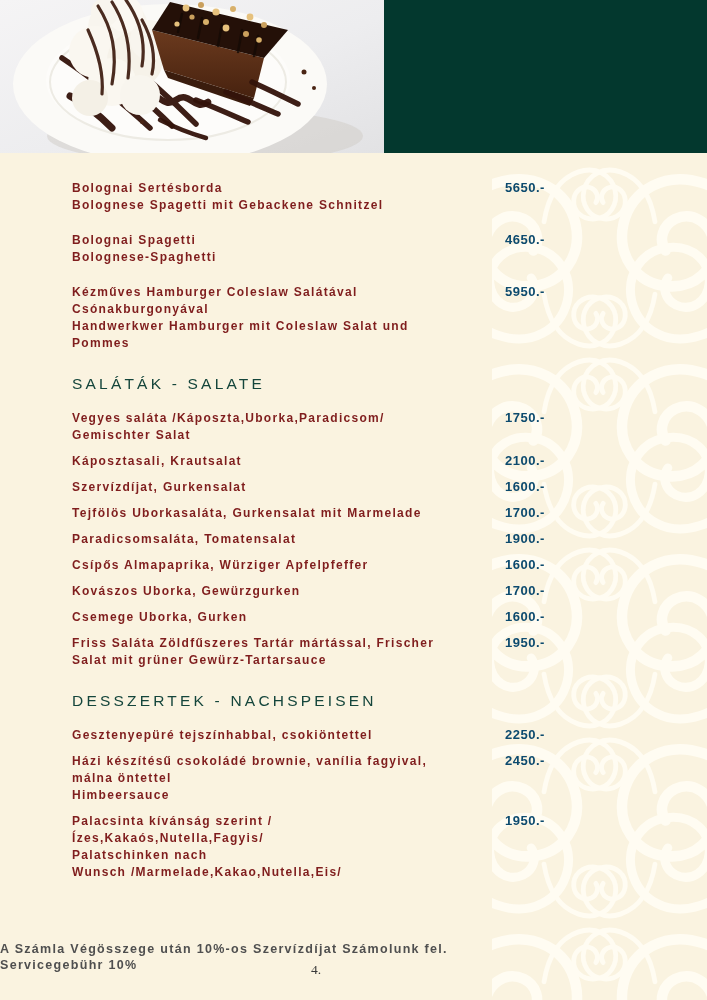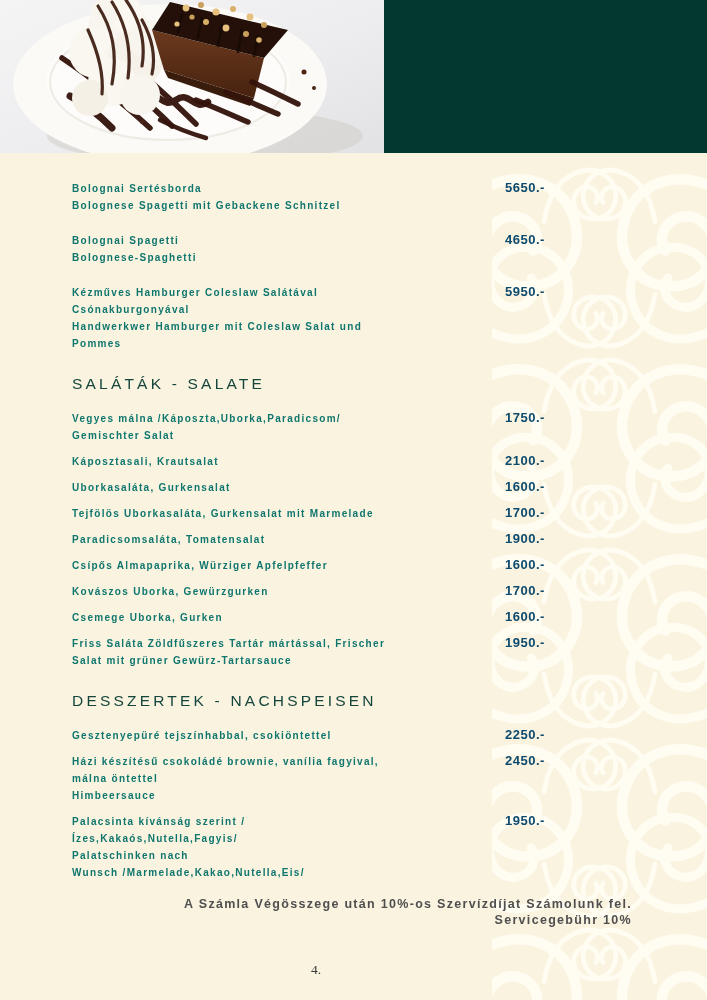--- a/index.html
+++ b/index.html
@@ -16,8 +16,8 @@
   .item{position:relative;margin-bottom:9px;width:433px;}
   .item.intro{margin-bottom:18px;}
   .line{
-    white-space:nowrap;font-weight:700;font-size:10px;line-height:17px;
-    letter-spacing:1.3px;color:#0f766e;
+    white-space:nowrap;font-weight:700;font-size:12px;line-height:17px;
+    letter-spacing:1.3px;color:#7f1d1d;
   }
   .price{
     position:absolute;top:0;left:433px;font-weight:700;font-size:13px;

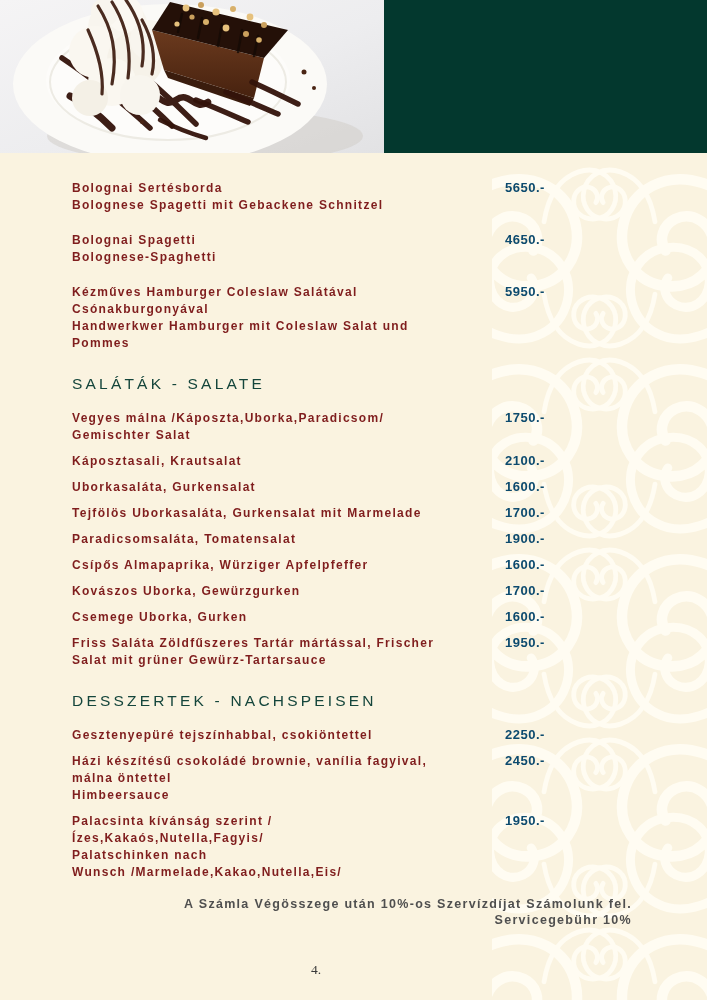--- a/index.html
+++ b/index.html
@@ -169,7 +169,7 @@
       </div>
       <div class="section-title">SALÁTÁK - SALATE</div>
       <div class="item">
-        <div class="line">Vegyes málna /Káposzta,Uborka,Paradicsom/</div>
+        <div class="line">Vegyes saláta /Káposzta,Uborka,Paradicsom/</div>
         <div class="line">Gemischter Salat</div>
         <div class="price">1750.-</div>
       </div>

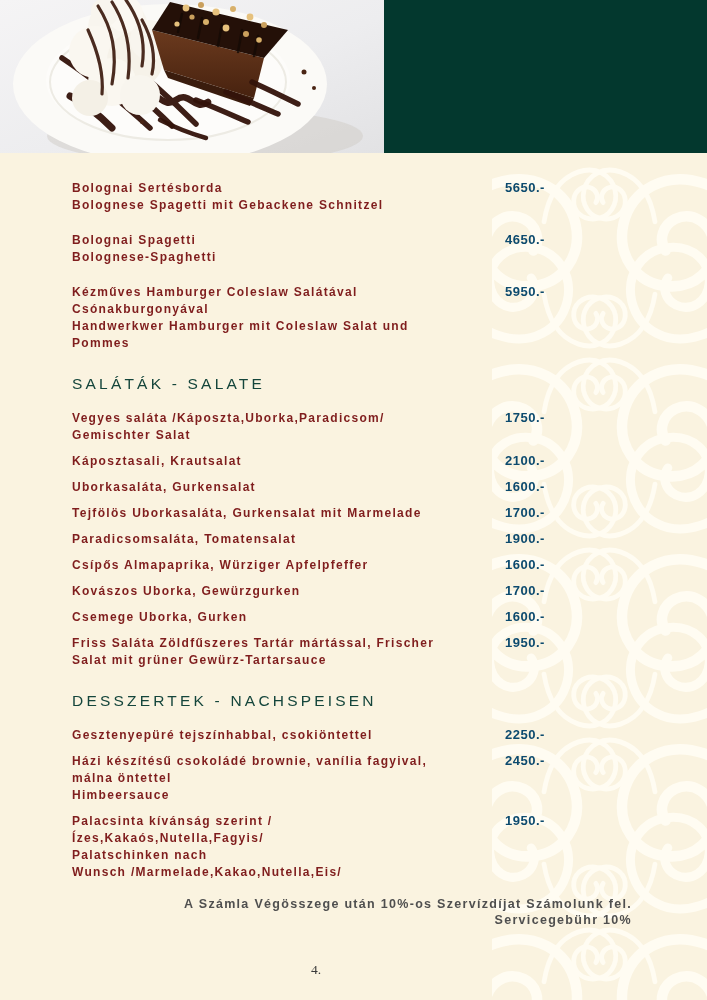--- a/index.html
+++ b/index.html
@@ -178,7 +178,7 @@
         <div class="price">2100.-</div>
       </div>
       <div class="item">
-        <div class="line">Uborkasaláta, Gurkensalat</div>
+        <div class="line">Szervízdíjat, Gurkensalat</div>
         <div class="price">1600.-</div>
       </div>
       <div class="item">

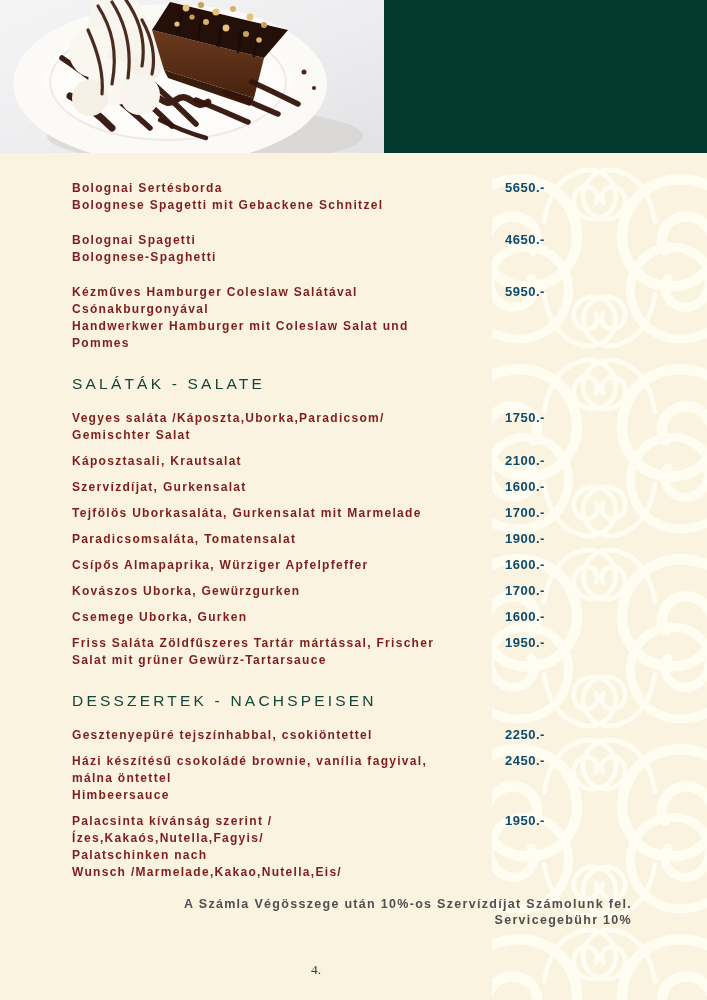--- a/index.html
+++ b/index.html
@@ -28,7 +28,7 @@
     letter-spacing:3.2px;color:#14453b;white-space:nowrap;
   }
   .footer{
-    position:absolute;top:897px;left:0;width:632px;text-align:right;
+    position:absolute;top:942px;left:0;width:632px;text-align:left;
     font-weight:700;font-size:12.5px;line-height:15.5px;letter-spacing:1.3px;color:#4f4f4f;
   }
   .page-number{

